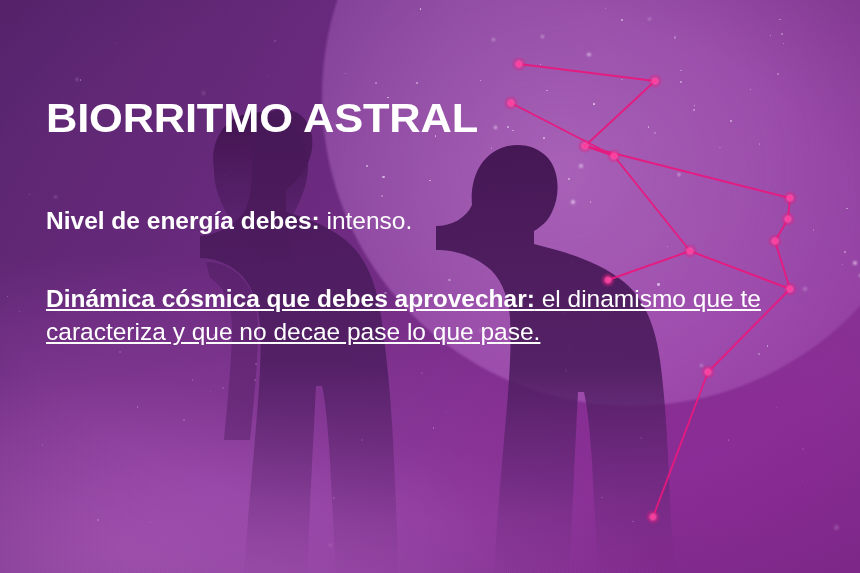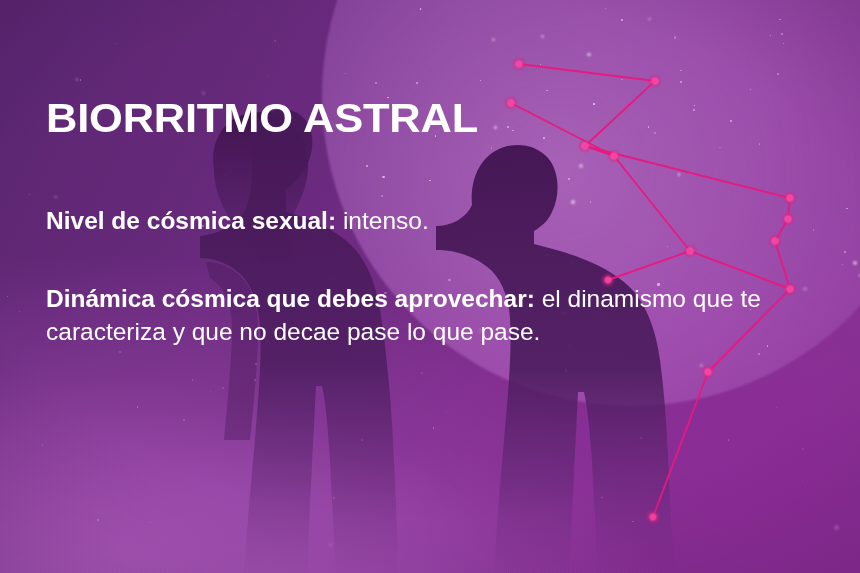--- a/index.html
+++ b/index.html
@@ -433,7 +433,7 @@
     <div id="title">BIORRITMO ASTRAL</div>
 
     <div class="para" id="para-1">
-      <b>Nivel de cósmica sexual:</b><span> intenso.</span>
+      <b>Nivel de energía debes:</b><span> intenso.</span>
     </div>
 
     <div class="para" id="para-2">

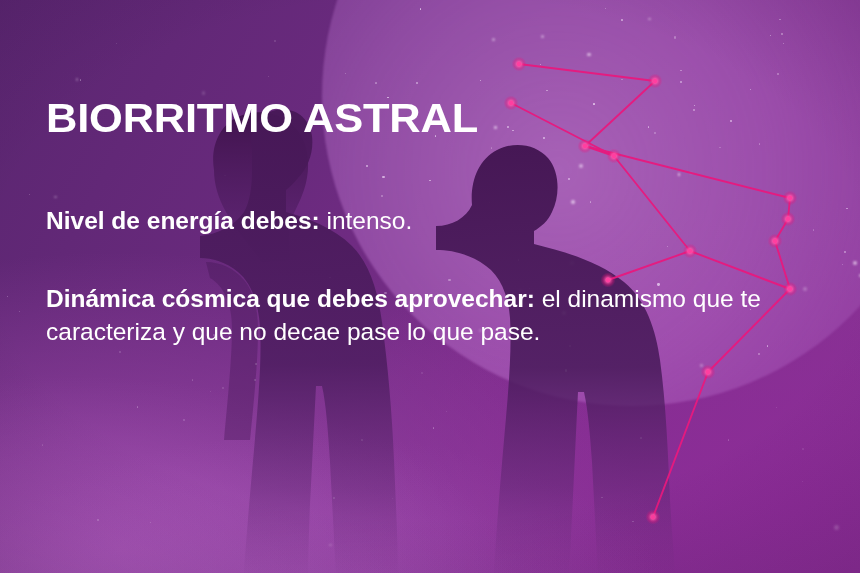--- a/index.html
+++ b/index.html
@@ -134,7 +134,7 @@
     font-weight: 400;
   }
   #para-1 { top: 204px; }
-  #para-2 { top: 282px; }
+  #para-2 { top: 282px; text-decoration: underline; }
   .para b {
     font-weight: 700;
   }

